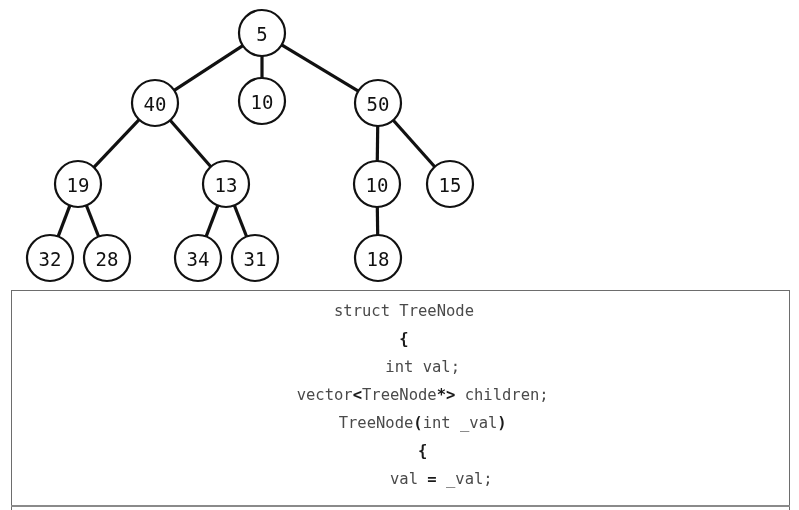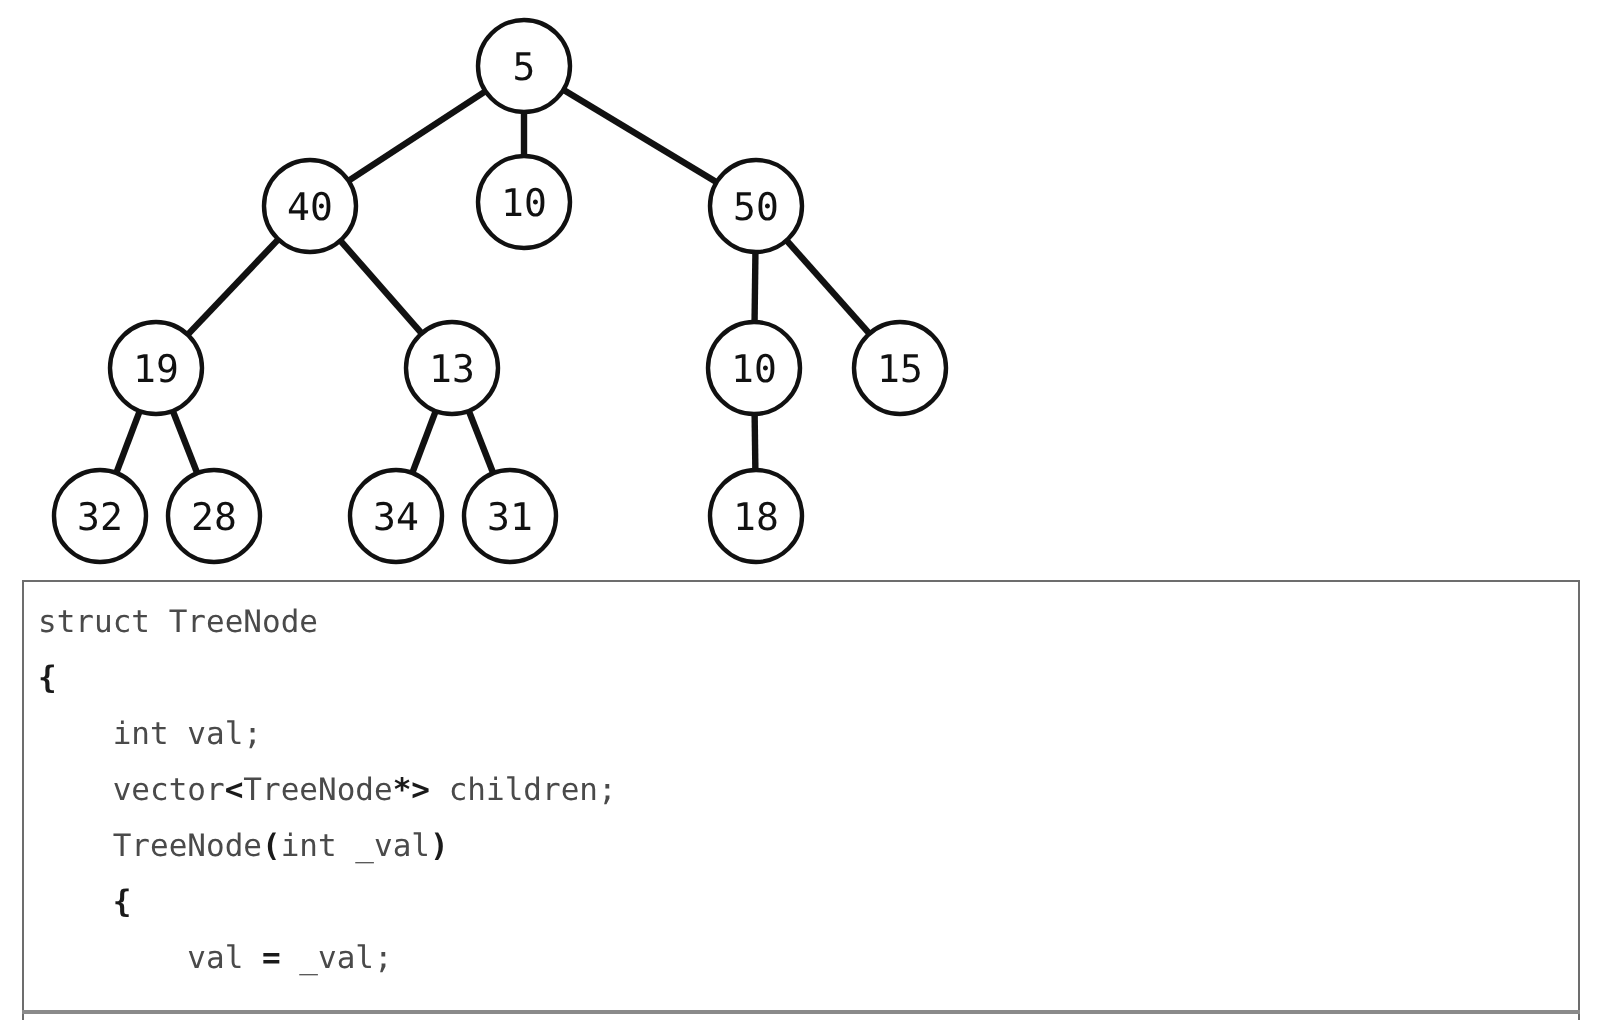--- a/index.html
+++ b/index.html
@@ -72,6 +72,7 @@
     padding-left: 7px;
     white-space: pre;
     height: 28px;
+    text-align: center;
   }
   .tok-plain { color: #4a4a4a; }
   .tok-bold  { color: #1a1a1a; font-weight: bold; }

